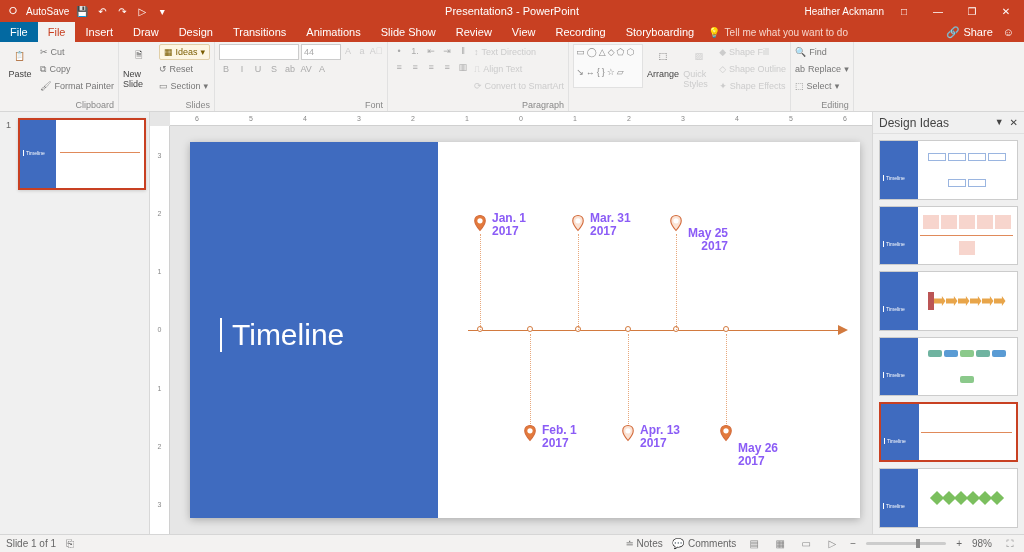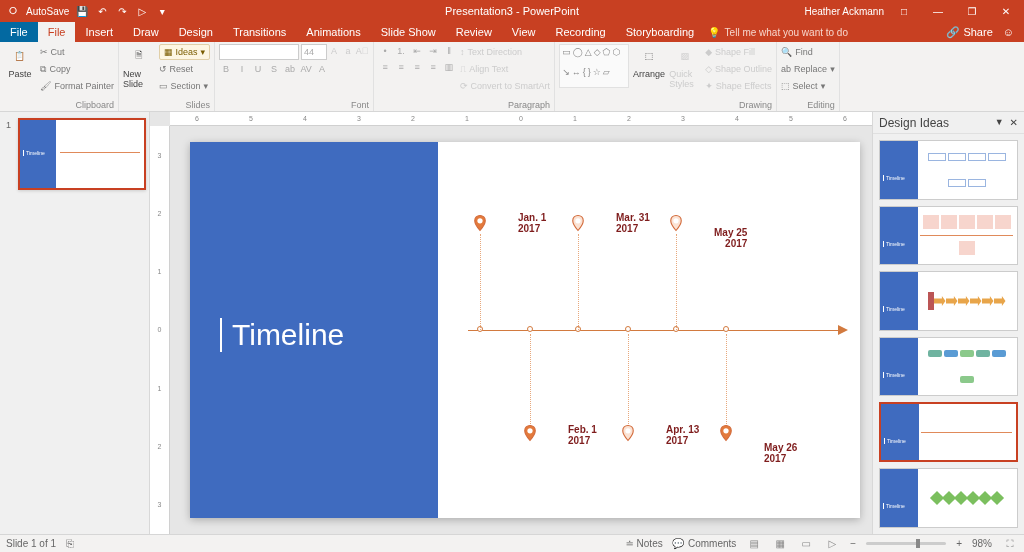--- a/index.html
+++ b/index.html
@@ -33,7 +33,7 @@
 .ribbon .smallrow .item { display: flex; align-items: center; gap: 3px; height: 16px; }
 .ribbon .fontbox, .ribbon .sizebox { border: 1px solid #ccc; background: #fff; height: 16px; font-size: 9px; padding: 0 2px; display: flex; align-items: center; color: #aaa; }
 .ribbon .fontbox { width: 80px; }
-.ribbon .sizebox { width: 26px; margin-left: 2px; }
+.ribbon .sizebox { width: 40px; margin-left: 2px; }
 .ribbon .minibtn { width: 14px; height: 14px; border: 1px solid transparent; display: inline-flex; align-items: center; justify-content: center; color: #aaa; font-size: 9px; }
 .ribbon .btnrow { display: flex; gap: 2px; flex-wrap: wrap; }
 .ribbon .layoutbtn { border: 1px solid #e0cfa8; background: #fdf6e3; padding: 0 4px; height: 16px; display: flex; align-items: center; gap: 3px; font-size: 9px; color: #7a5c00; border-radius: 2px; }

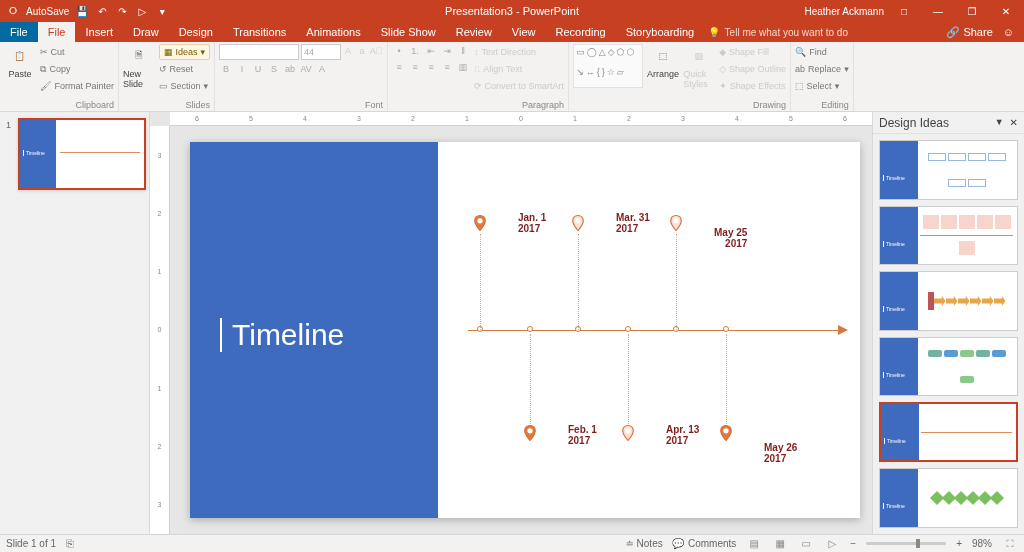--- a/index.html
+++ b/index.html
@@ -248,7 +248,6 @@
         <div class="item">✦ <span>Shape Effects</span></div>
       </div>
     </div>
-    <div class="label">Drawing</div>
   </div>
 
   <div class="group">

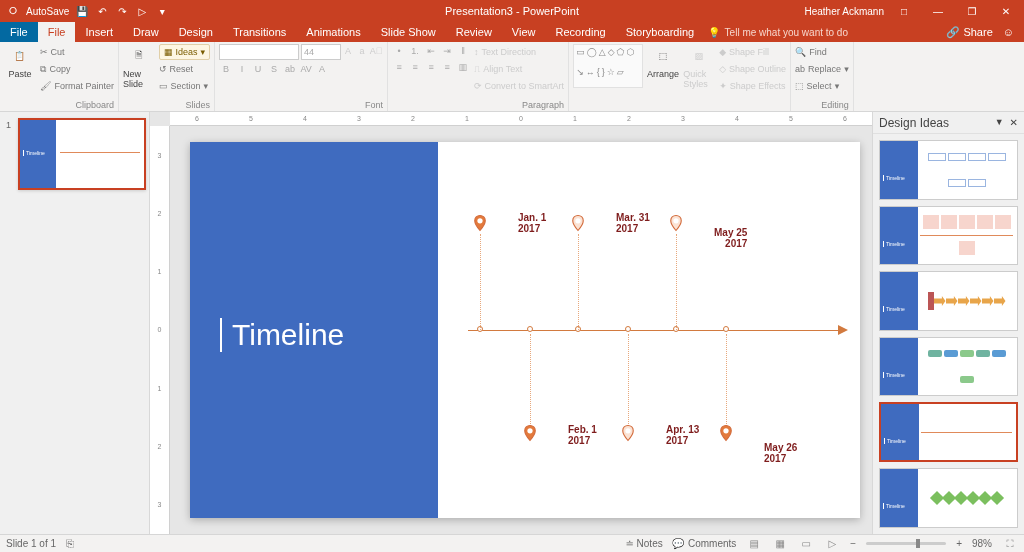--- a/index.html
+++ b/index.html
@@ -63,7 +63,7 @@
 .stem { position: absolute; width: 0; border-left: 1.5px dotted #e8a87c; }
 .pin { position: absolute; width: 18px; height: 18px; }
 .pin svg { width: 100%; height: 100%; }
-.pin-label { position: absolute; font-size: 10px; font-weight: 700; color: #7f1d1d; line-height: 1.1; margin-left: 26px; }
+.pin-label { position: absolute; font-size: 12px; font-weight: 700; color: #8b5cf6; line-height: 1.1; }
 .pin-label .d { display: block; }
 
 

